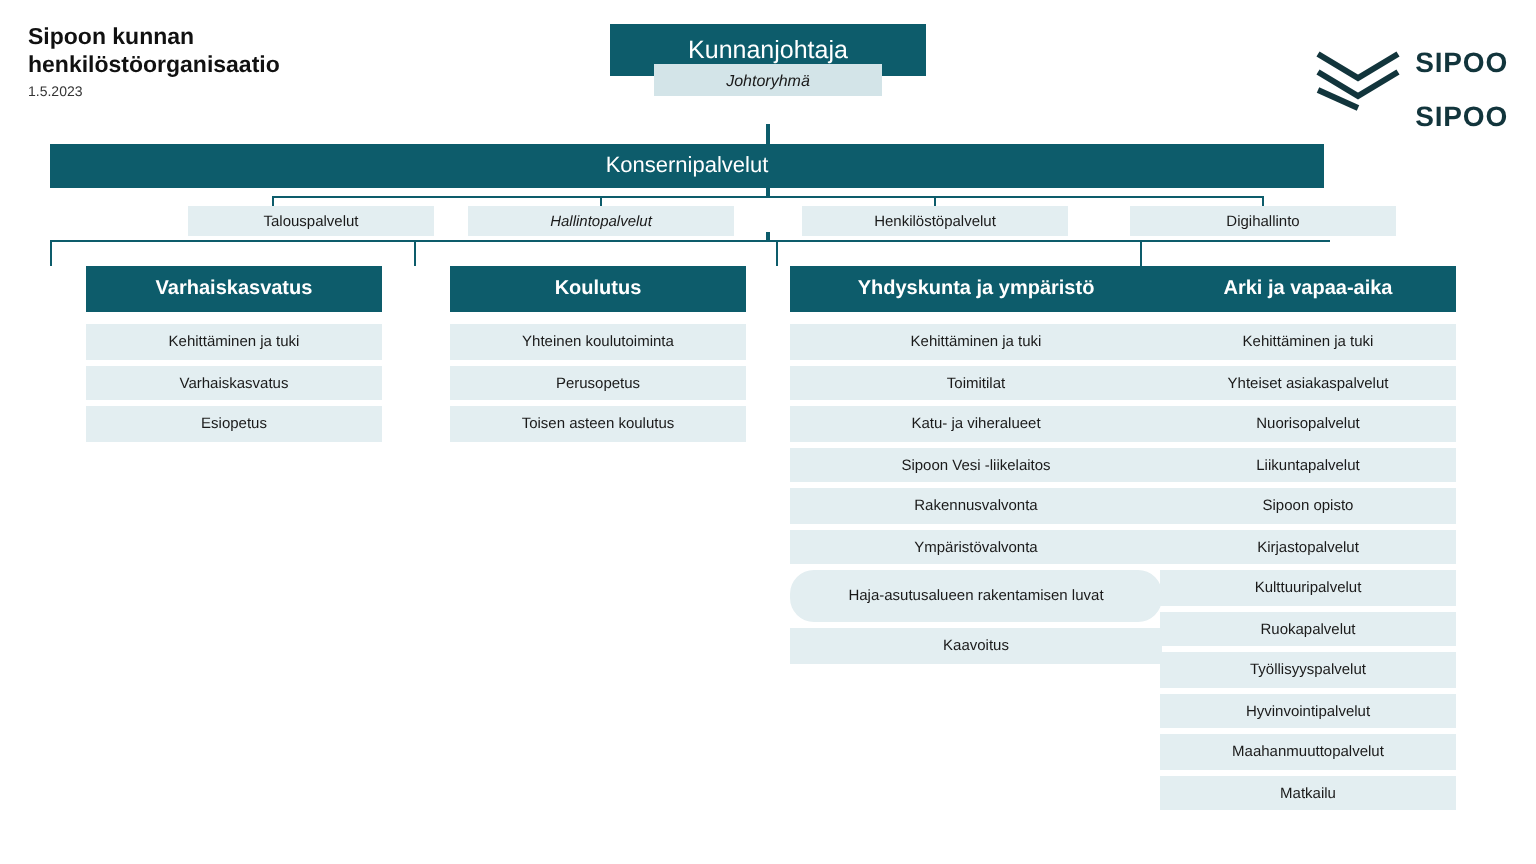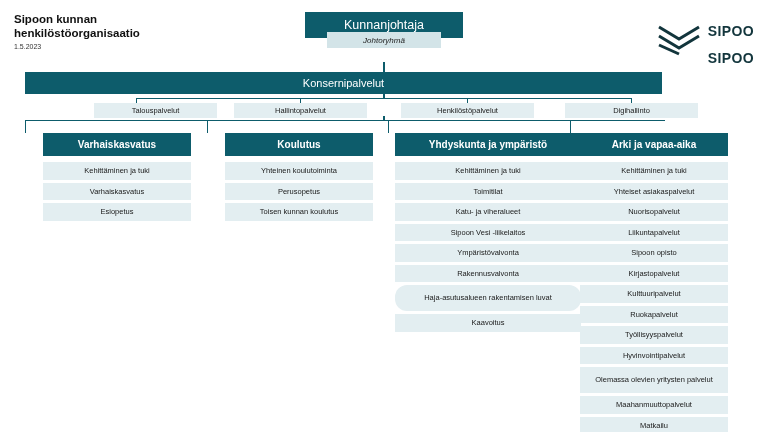--- a/index.html
+++ b/index.html
@@ -178,7 +178,7 @@
   <div class="box teal" style="left:25px; top:72px; width:637px; height:22px; font-size:11px;">Konsernipalvelut</div>
 
   <div class="box lightbox" style="left:70px; top:103px; width:123px; height:15px; font-size:7.5px;margin-left:24px;">Talouspalvelut</div>
-  <div class="box lightbox" style="left:234px; top:103px; width:133px; height:15px; font-size:7.5px;">Hallintopalvelut</div>
+  <div class="box lightbox" style="left:234px; top:103px; width:133px; height:15px; font-size:7.5px;font-style:italic;">Hallintopalvelut</div>
   <div class="box lightbox" style="left:401px; top:103px; width:133px; height:15px; font-size:7.5px;">Henkilöstöpalvelut</div>
   <div class="box lightbox" style="left:565px; top:103px; width:133px; height:15px; font-size:7.5px;">Digihallinto</div>
 

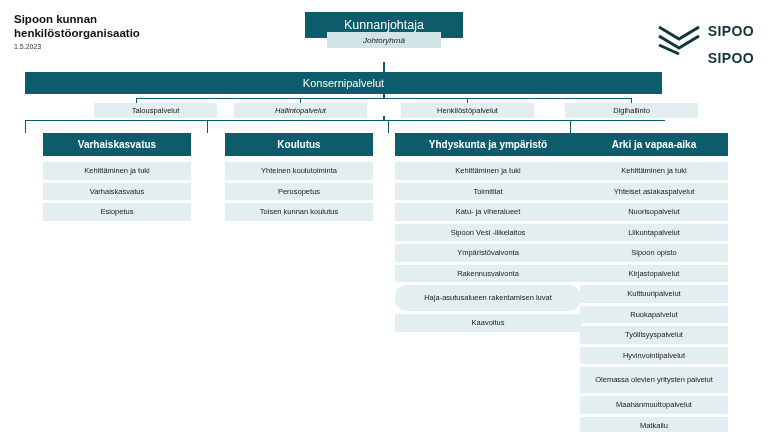--- a/index.html
+++ b/index.html
@@ -193,7 +193,7 @@
     <div class="col-head">Koulutus</div>
     <div class="col-item">Yhteinen koulutoiminta</div>
     <div class="col-item">Perusopetus</div>
-    <div class="col-item">Toisen kunnan koulutus</div>
+    <div class="col-item">Toisen asteen koulutus</div>
   </div>
 
   <div class="column" style="left:395px; top:133px; width:186px;">

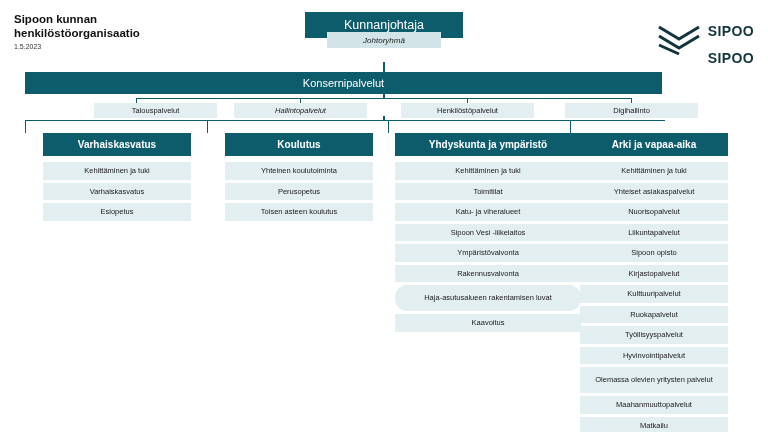--- a/index.html
+++ b/index.html
@@ -202,8 +202,8 @@
     <div class="col-item">Toimitilat</div>
     <div class="col-item">Katu- ja viheralueet</div>
     <div class="col-item">Sipoon Vesi -liikelaitos</div>
+    <div class="col-item">Rakennusvalvonta</div>
     <div class="col-item">Ympäristövalvonta</div>
-    <div class="col-item">Rakennusvalvonta</div>
     <div class="col-item" style="min-height:26px;border-radius:12px;">Haja-asutusalueen rakentamisen luvat</div>
     <div class="col-item">Kaavoitus</div>
   </div>

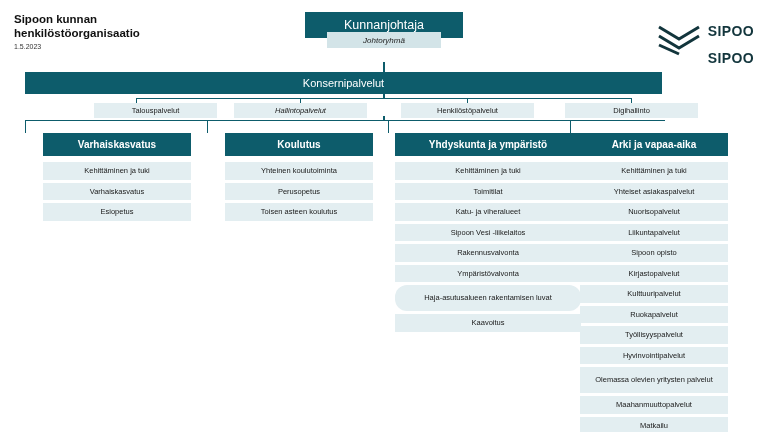--- a/index.html
+++ b/index.html
@@ -220,7 +220,6 @@
     <div class="col-item">Ruokapalvelut</div>
     <div class="col-item">Työllisyyspalvelut</div>
     <div class="col-item">Hyvinvointipalvelut</div>
-    <div class="col-item" style="min-height:26px;">Olemassa olevien yritysten palvelut</div>
     <div class="col-item">Maahanmuuttopalvelut</div>
     <div class="col-item">Matkailu</div>
   </div>

